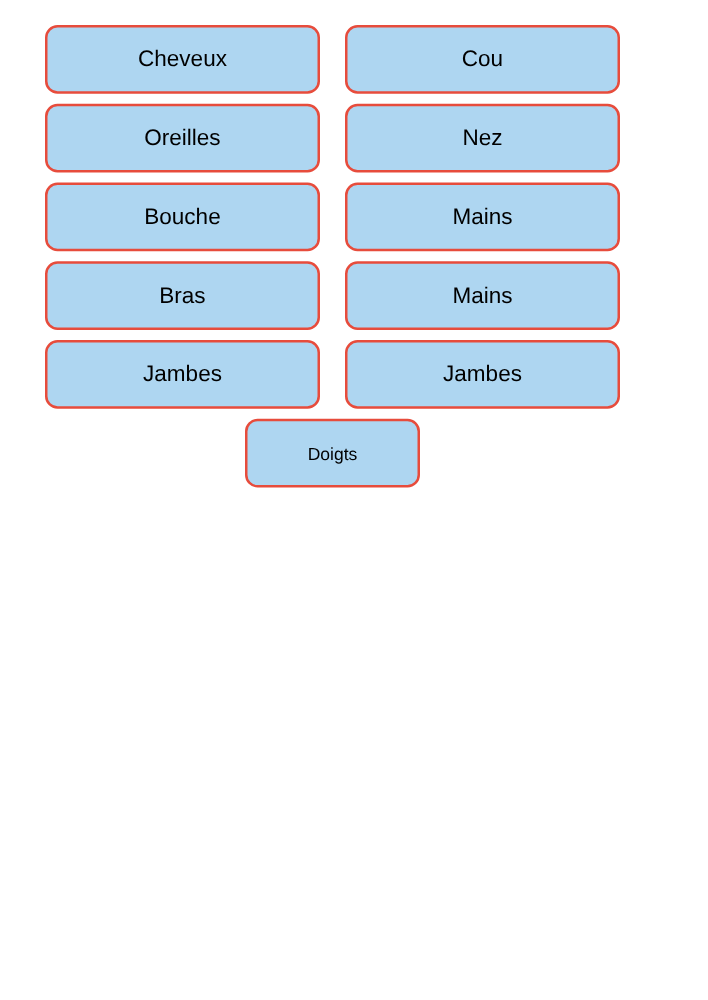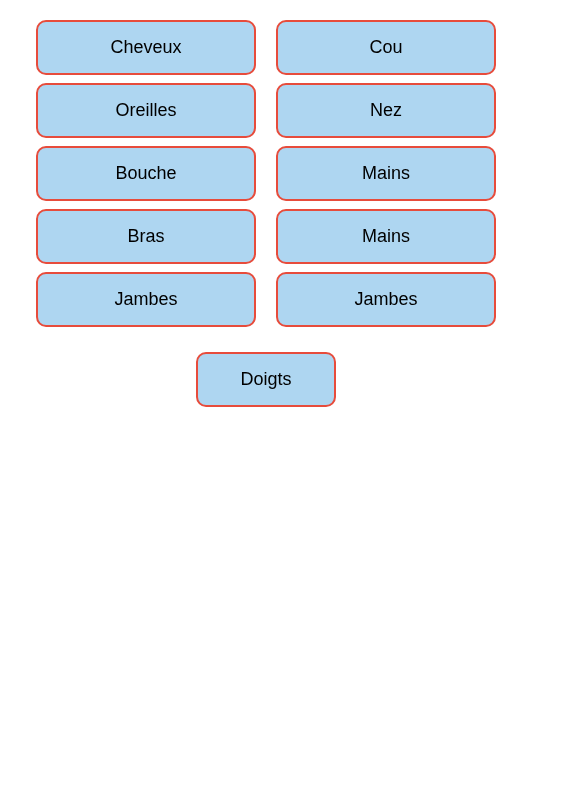--- a/index.html
+++ b/index.html
@@ -73,7 +73,7 @@
       border-radius: 10px;
       padding: 14px 20px;
       text-align: center;
-      font-size: 18px;
+      font-size: 14px;
       font-weight: normal;
       color: #000000;
       cursor: pointer;
@@ -82,7 +82,6 @@
       display: flex;
       align-items: center;
       justify-content: center;
-      margin-top: 17px;
     }
   </style>
 </head>

